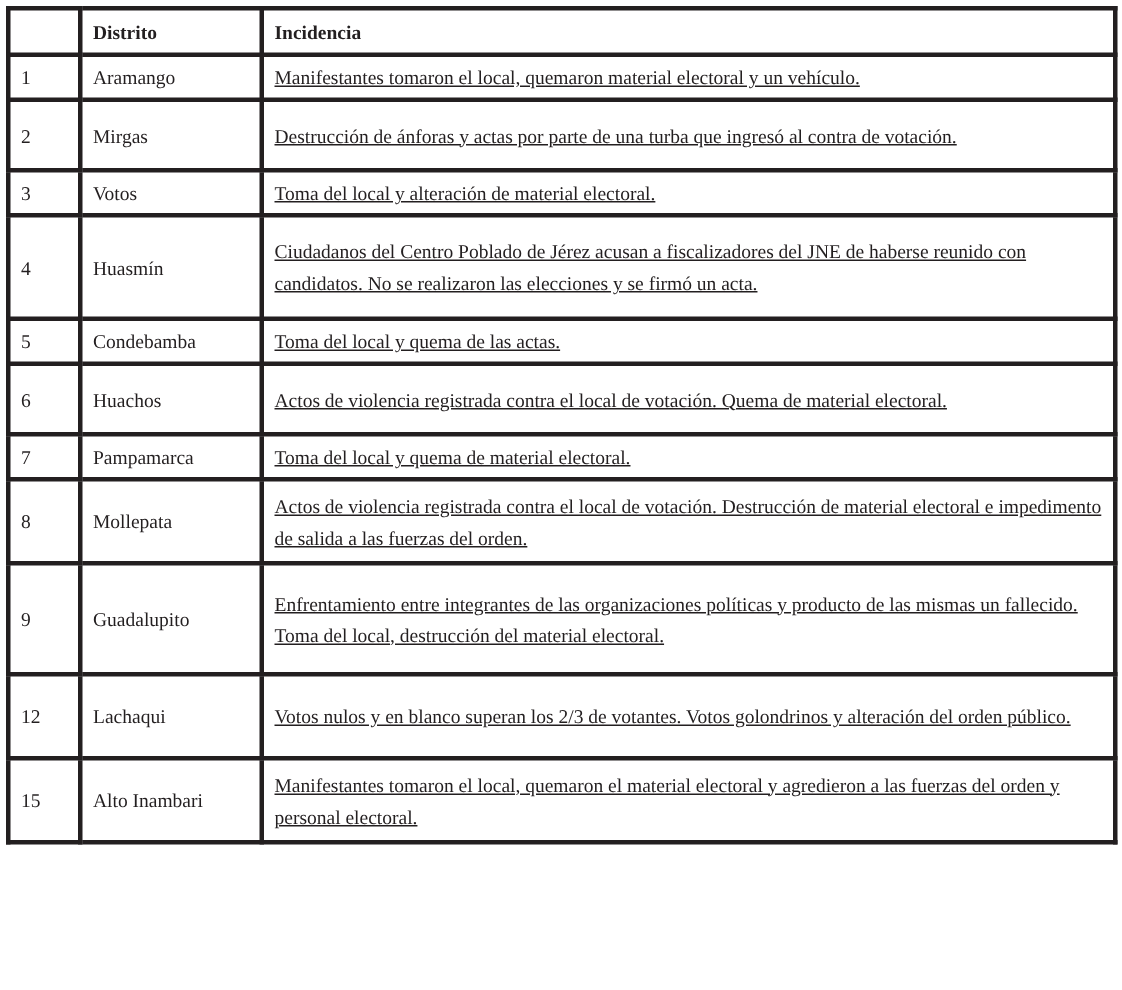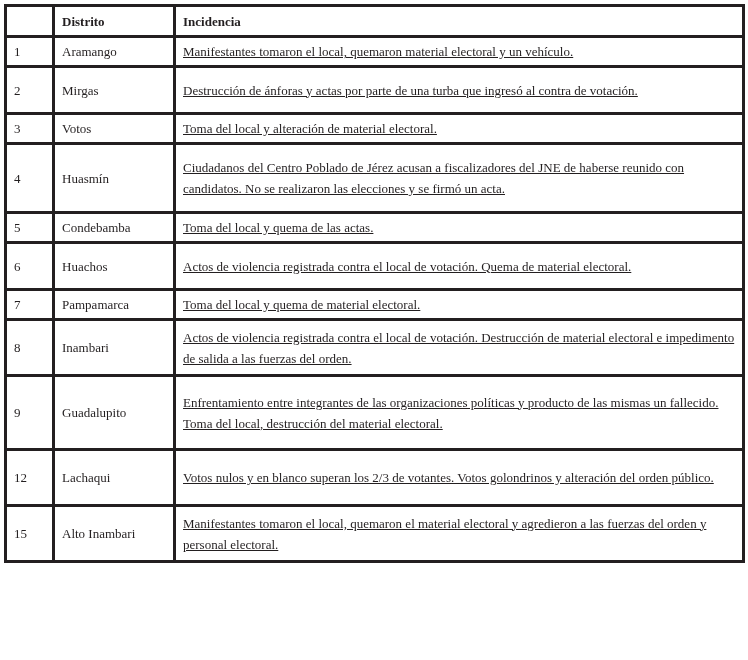--- a/index.html
+++ b/index.html
@@ -103,7 +103,7 @@
     </tr>
     <tr class="h2b">
       <td>8</td>
-      <td>Inambari</td>
+      <td>Mollepata</td>
       <td class="inc">Actos de violencia registrada contra el local de votación. Destrucción de material electoral e impedimento de salida a las fuerzas del orden.</td>
     </tr>
     <tr class="h3b">

